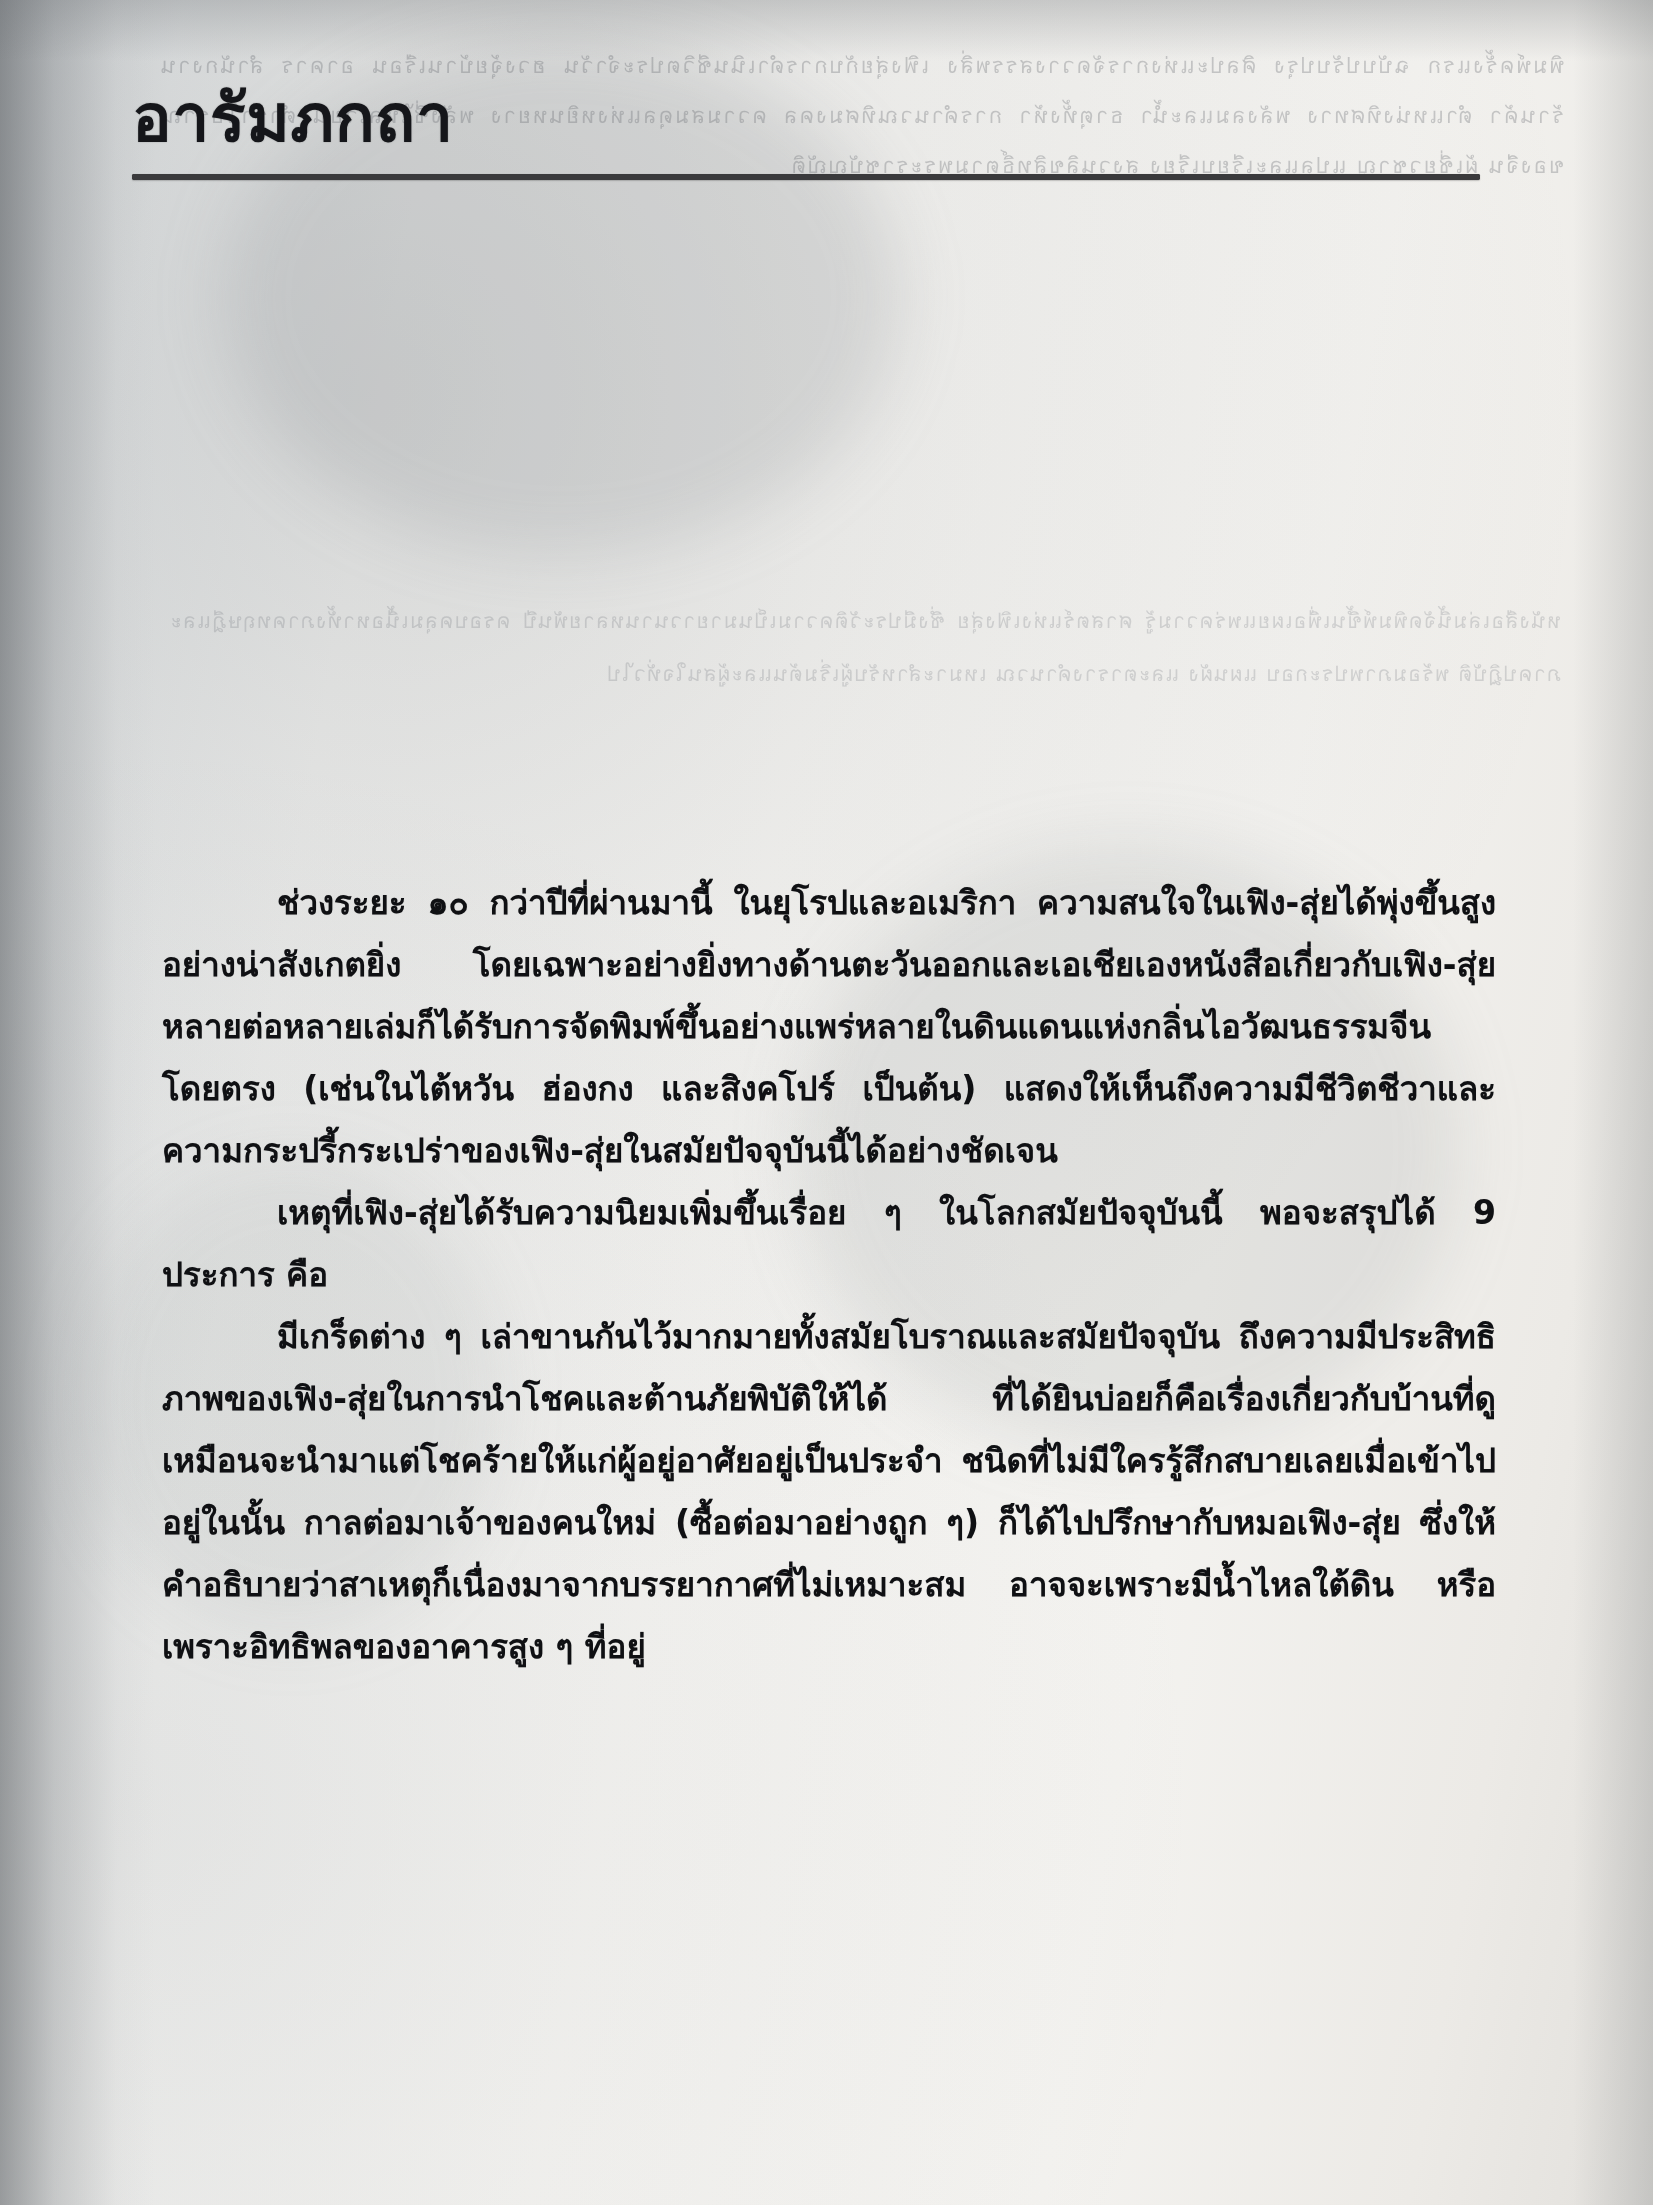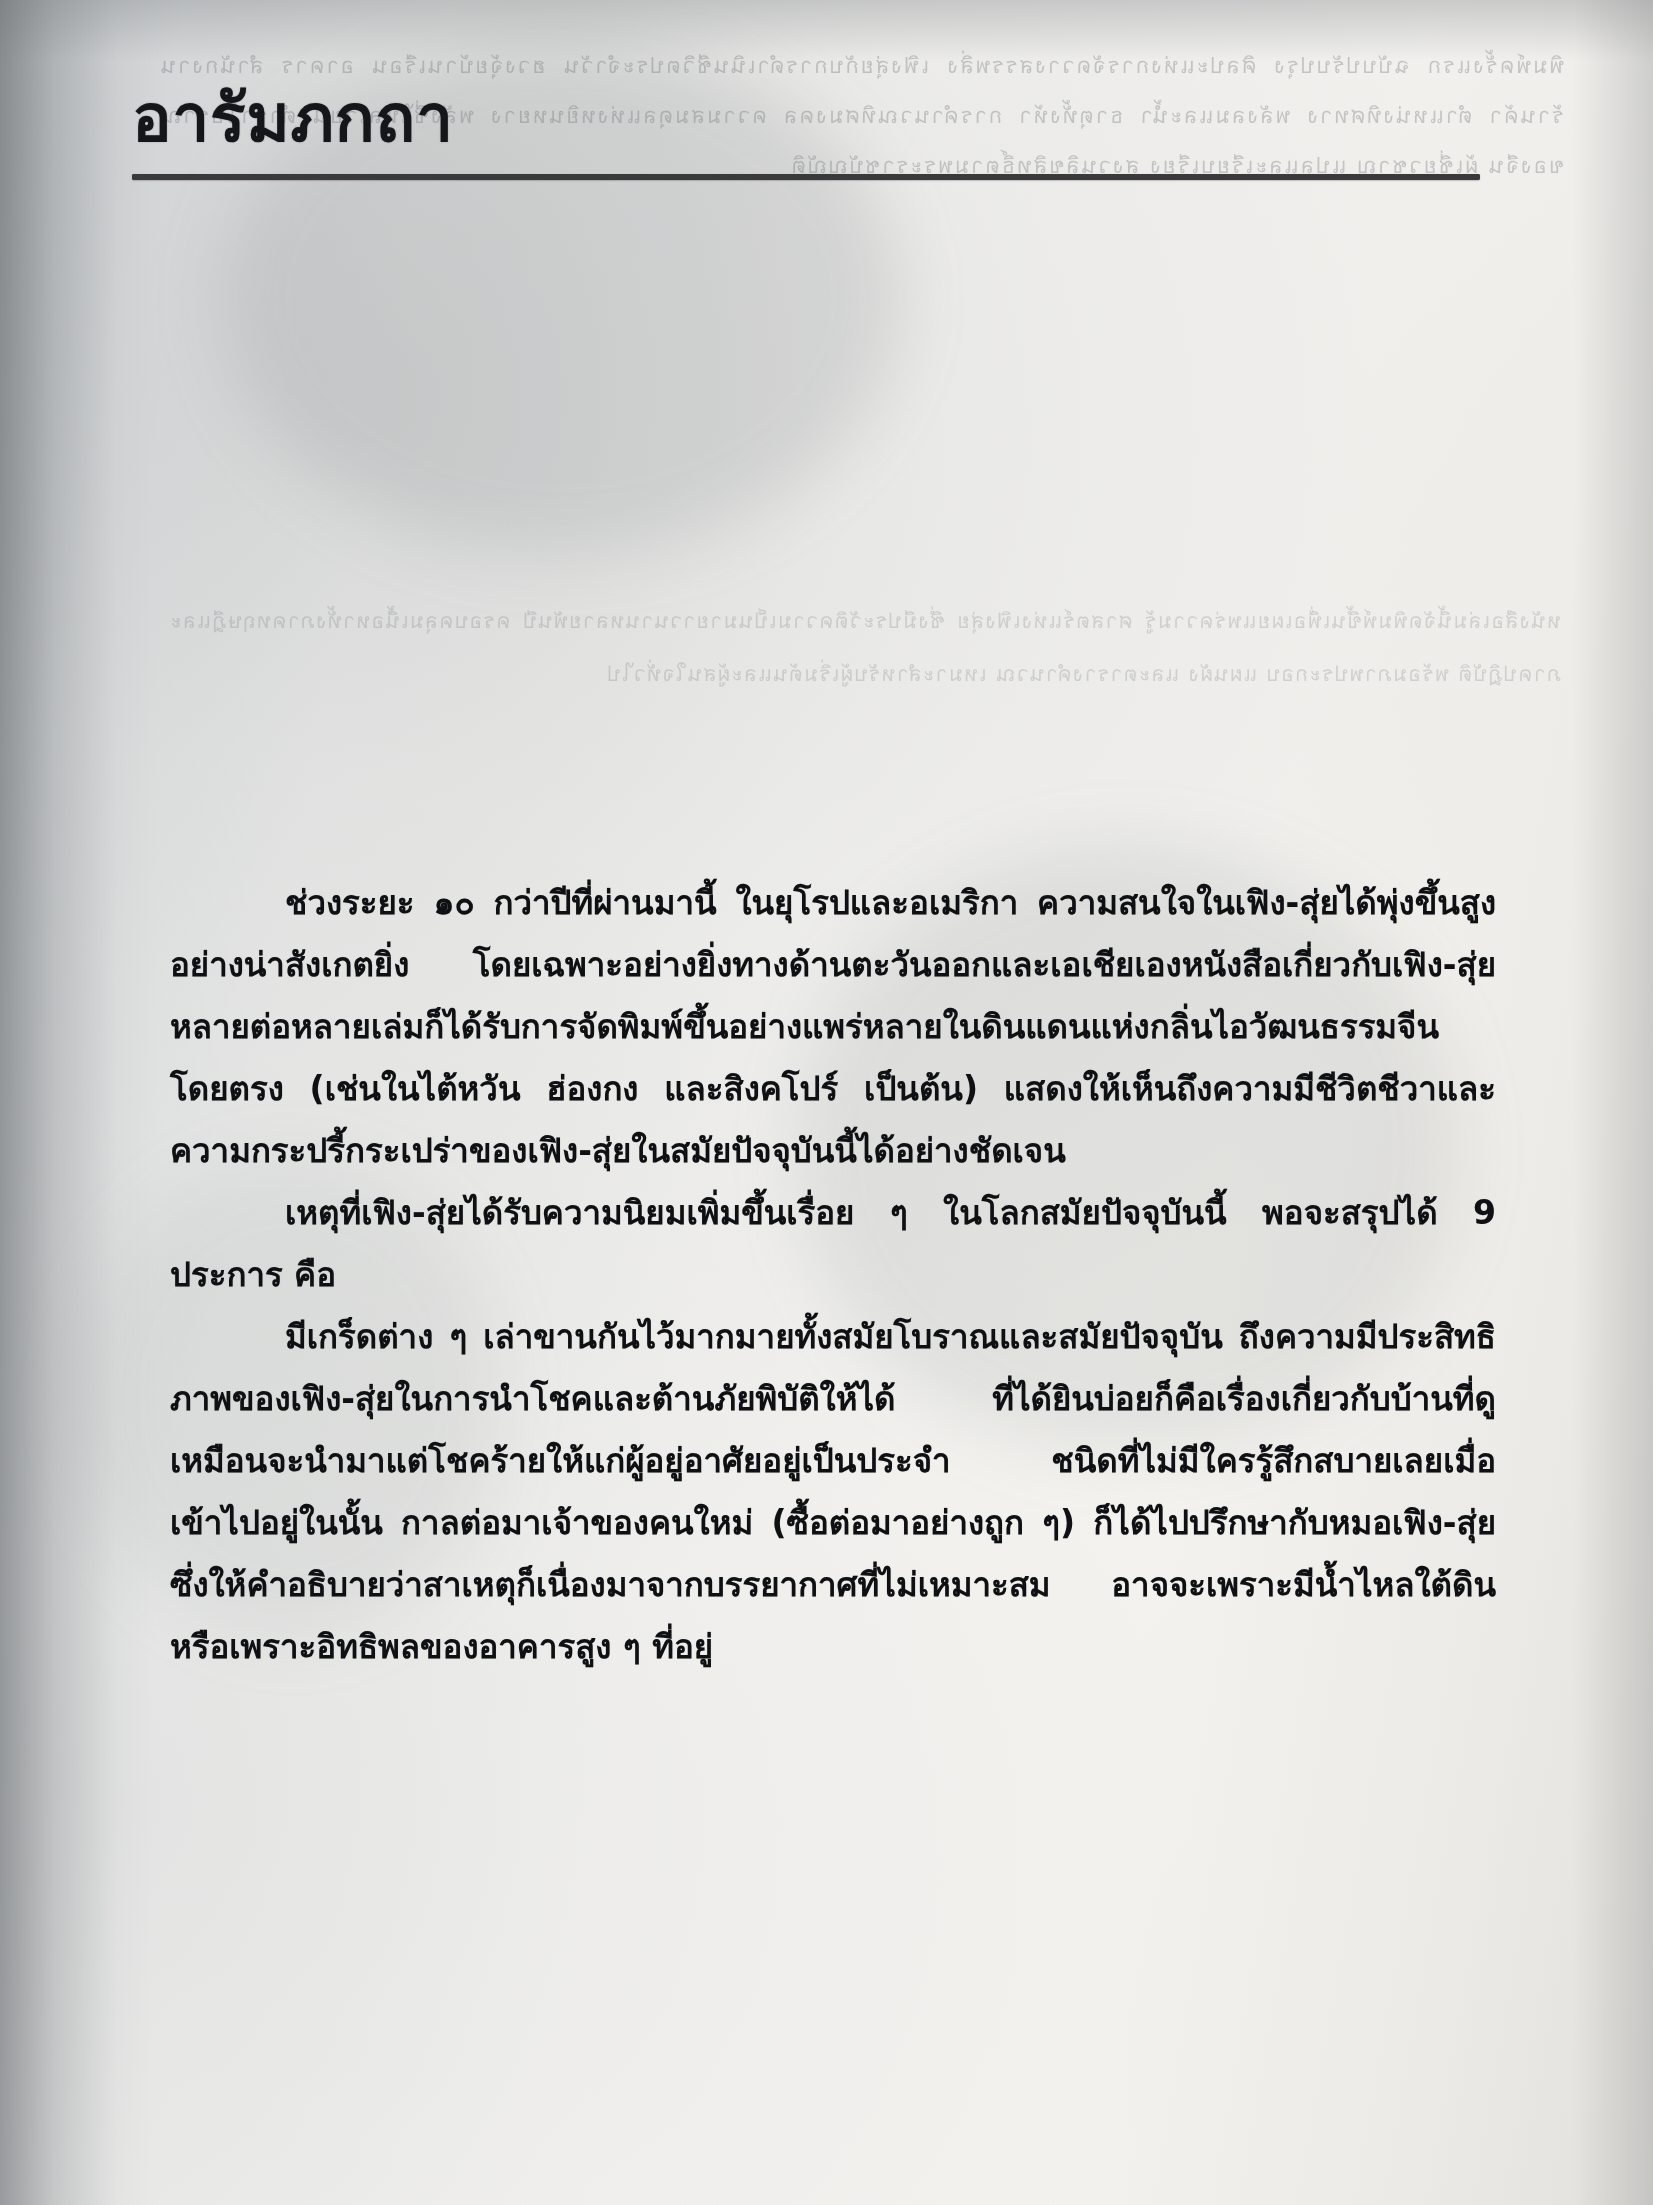--- a/index.html
+++ b/index.html
@@ -134,7 +134,7 @@
     text-shadow: 0 0 0.7px rgba(0,0,0,0.25);
   }
   .body-text p {
-    margin: 0 0 0 16px;
+    margin: 0 0 0 8px;
     text-indent: 115px;
   }
   .lead { font-weight: 700; }

